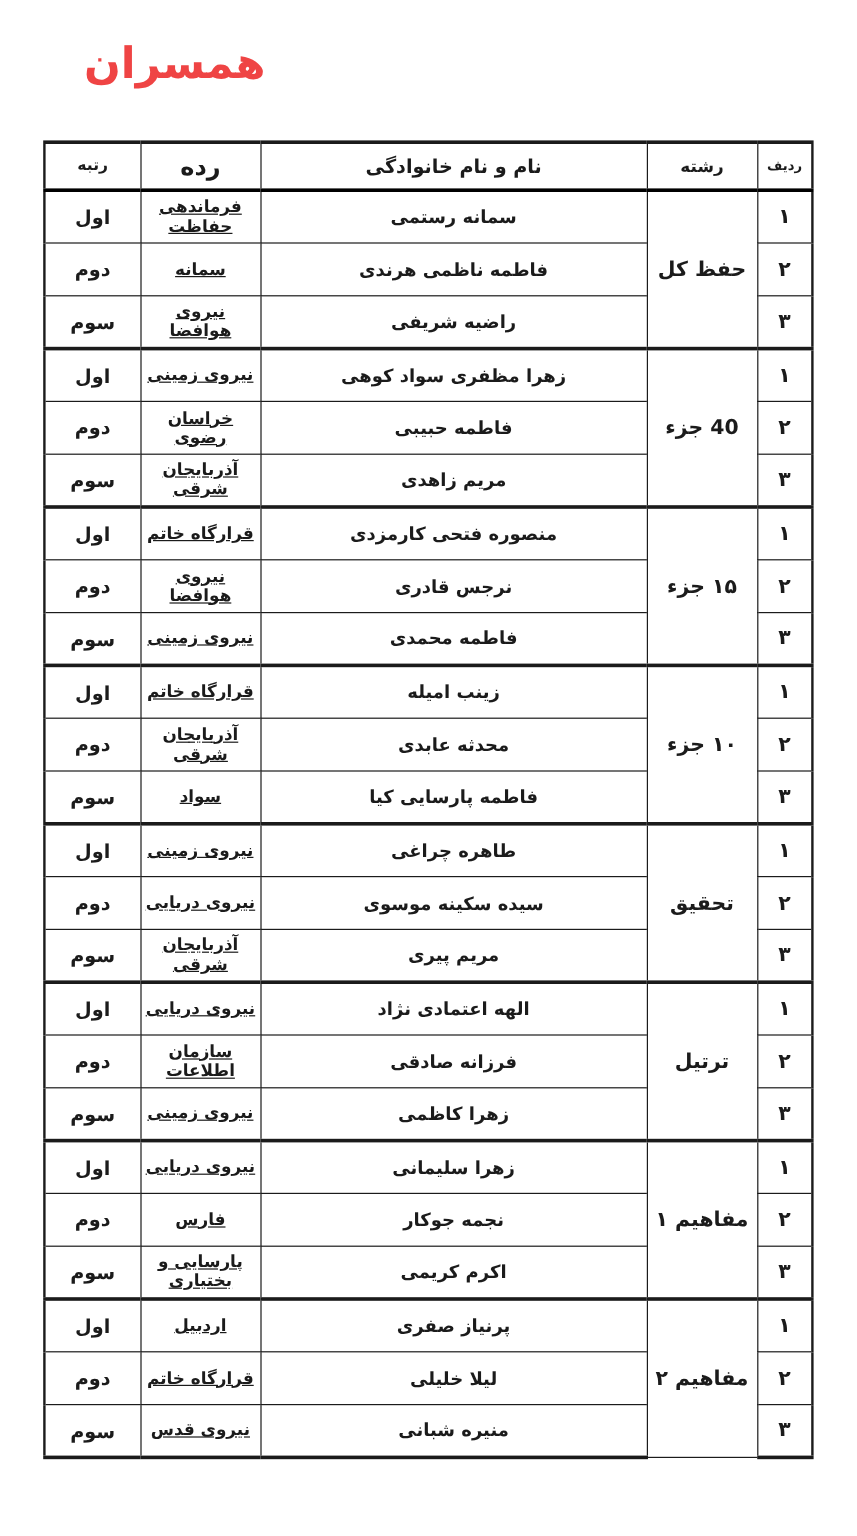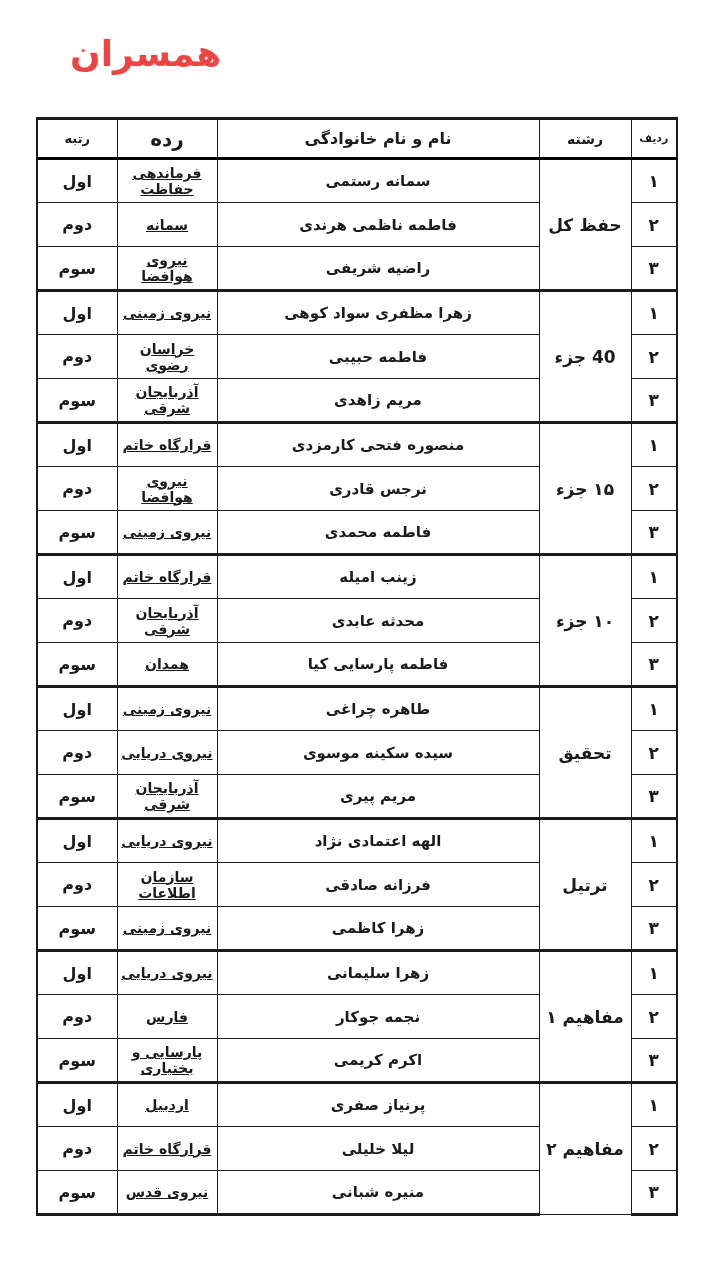--- a/index.html
+++ b/index.html
@@ -232,7 +232,7 @@
           <tr>
             <td class="cell-radif">۳</td>
             <td class="cell-name">فاطمه پارسایی کیا</td>
-            <td class="cell-rade">همدان</td>
+            <td class="cell-rade">سواد</td>
             <td class="cell-rotbe">سوم</td>
           </tr>
         </tbody>

